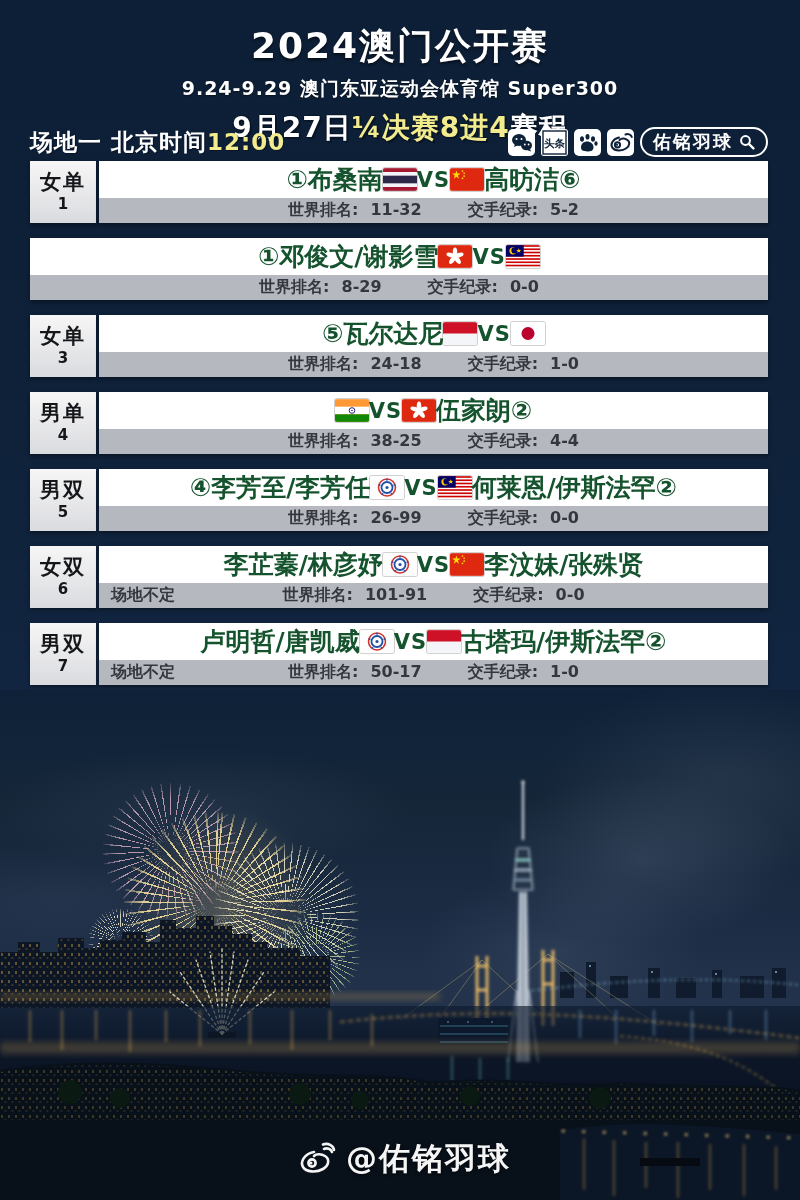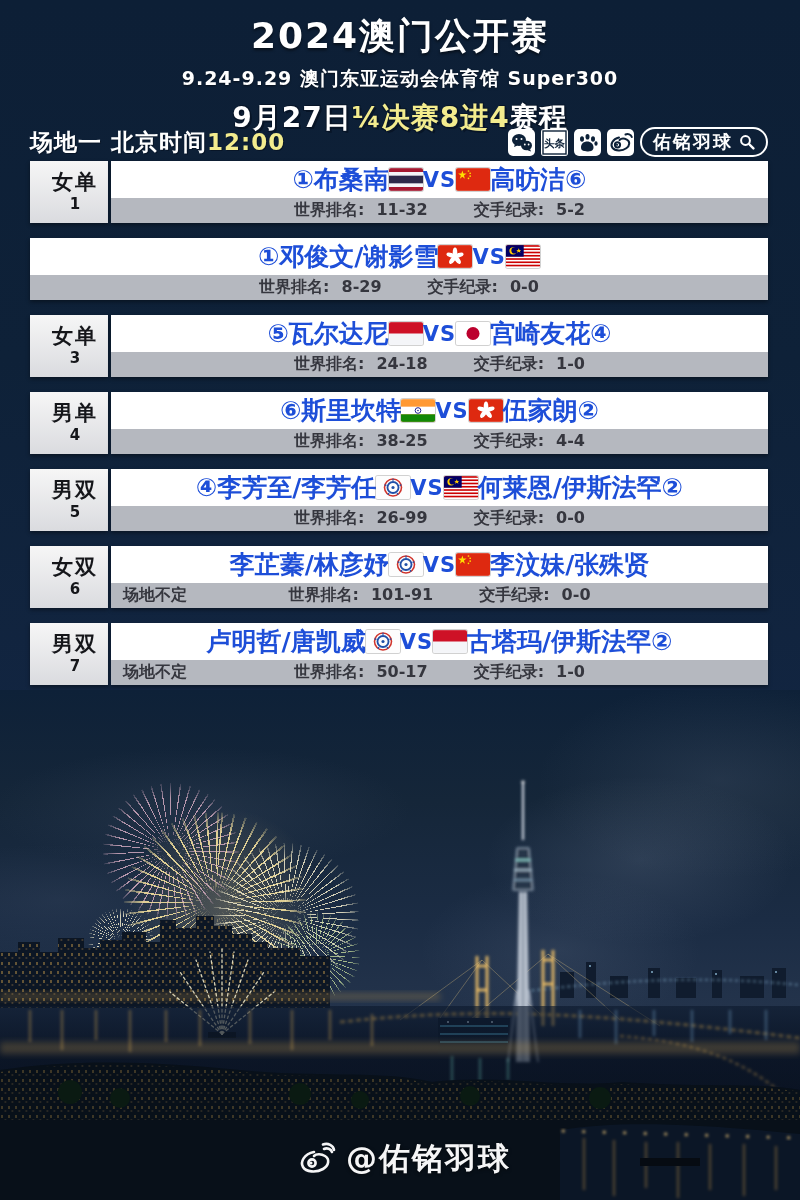--- a/index.html
+++ b/index.html
@@ -8,7 +8,7 @@
     font-family:"DejaVu Sans",sans-serif;-webkit-font-smoothing:antialiased;}
   
   .hdr{position:absolute;top:0;left:0;width:100%;text-align:center;color:#fff;}
-  .hdr .title{margin-top:12px;font-size:36px;font-weight:bold;letter-spacing:2px;
+  .hdr .title{margin-top:22px;font-size:36px;font-weight:bold;letter-spacing:2px;
     text-shadow:0 2px 3px rgba(0,0,0,.55);}
   .hdr .subtitle{margin-top:5px;font-size:19px;font-weight:bold;letter-spacing:1px;
     text-shadow:0 1px 2px rgba(0,0,0,.5);}

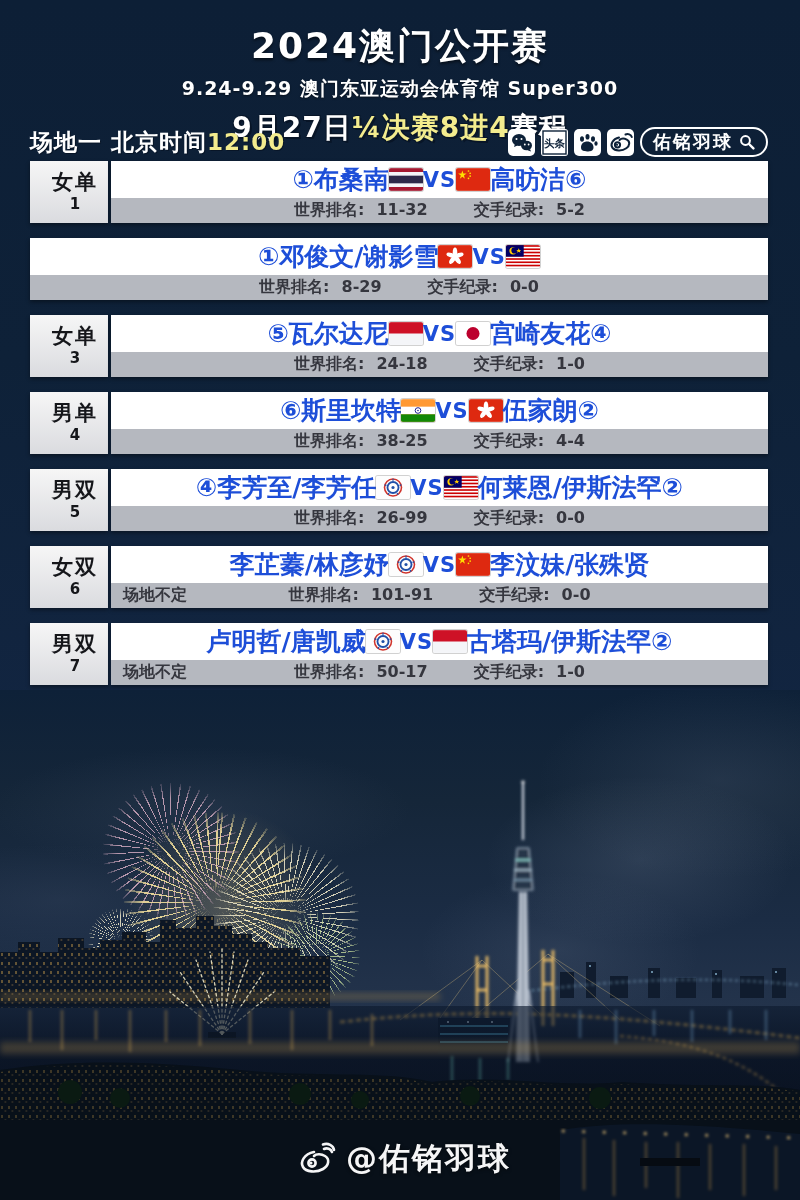--- a/index.html
+++ b/index.html
@@ -33,7 +33,7 @@
   .row{display:flex;height:62px;margin-bottom:15px;}
   .cat{width:66px;margin-right:3px;background:linear-gradient(180deg,#f6f6f6,#dadbdf);
     display:flex;flex-direction:column;align-items:center;justify-content:center;
-    color:#15161a;box-shadow:0 2px 4px rgba(0,0,0,.4);padding-left:12px;}
+    color:#15161a;box-shadow:0 2px 4px rgba(0,0,0,.4);}
   .cat-name{font-size:21px;font-weight:bold;letter-spacing:2px;line-height:1.1;}
   .cat-num{font-size:15px;font-weight:bold;line-height:1.2;}
   .main{flex:1;display:flex;flex-direction:column;box-shadow:0 2px 4px rgba(0,0,0,.4);}

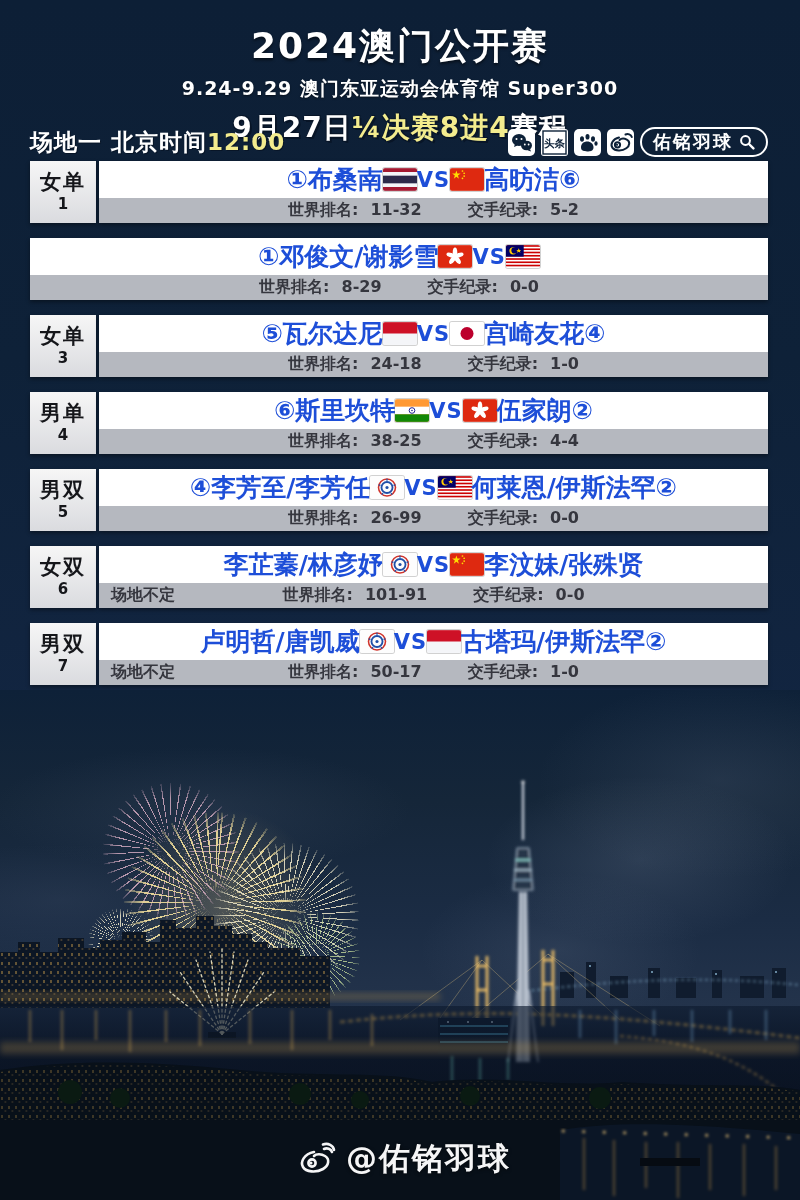--- a/index.html
+++ b/index.html
@@ -38,7 +38,7 @@
   .cat-num{font-size:15px;font-weight:bold;line-height:1.2;}
   .main{flex:1;display:flex;flex-direction:column;box-shadow:0 2px 4px rgba(0,0,0,.4);}
   .match{height:37px;background:#fff;display:flex;align-items:center;justify-content:center;
-    font-size:25px;font-weight:bold;color:#1d4ed8;white-space:nowrap;}
+    font-size:25px;font-weight:bold;color:#14532d;white-space:nowrap;}
   .vs{font-size:21px;font-weight:bold;letter-spacing:1px;}
   .flag{width:34px;height:23px;display:inline-block;border-radius:2px;overflow:hidden;
     box-shadow:0 0 0 1px rgba(0,0,0,.18);background:#fff;}

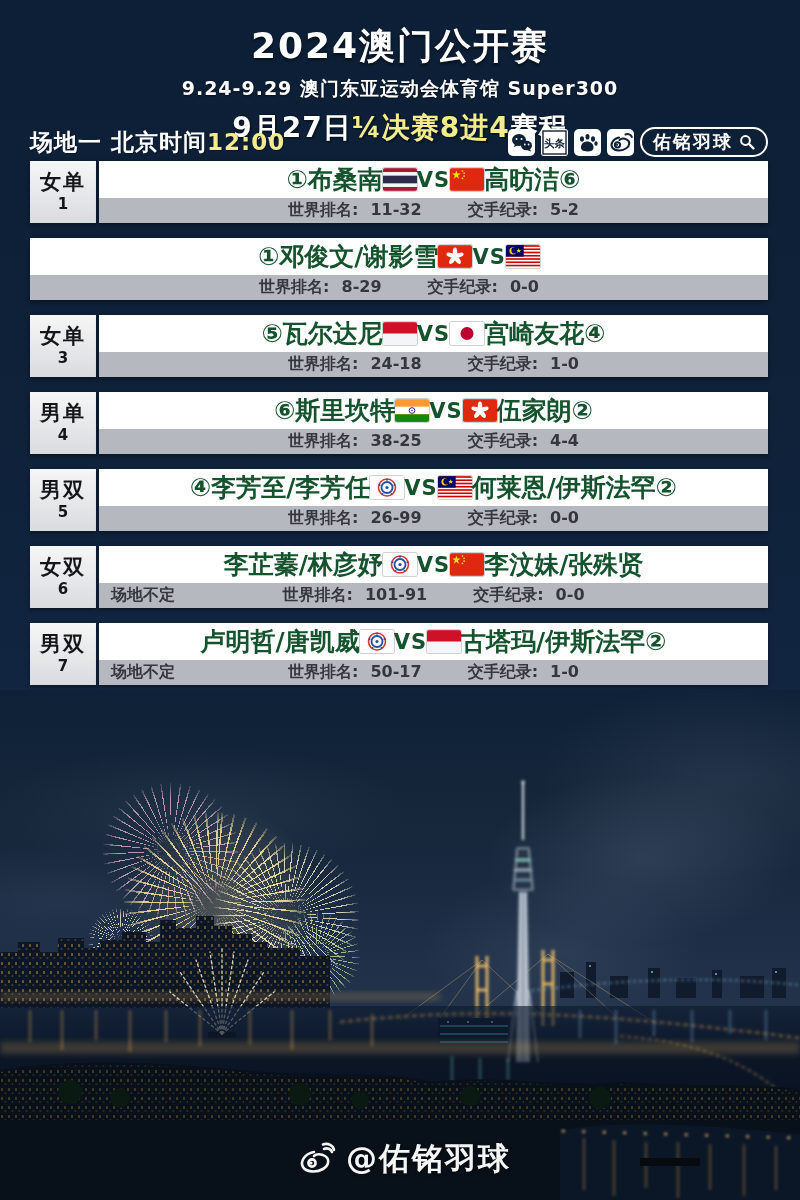--- a/index.html
+++ b/index.html
@@ -278,7 +278,6 @@
                 <circle cx="12" cy="8" r="4.6" fill="#bc002d"></circle>
               </svg>
             </span>
-          <span class="p2">宫崎友花④</span>
         </div>
         <div class="stats">
 

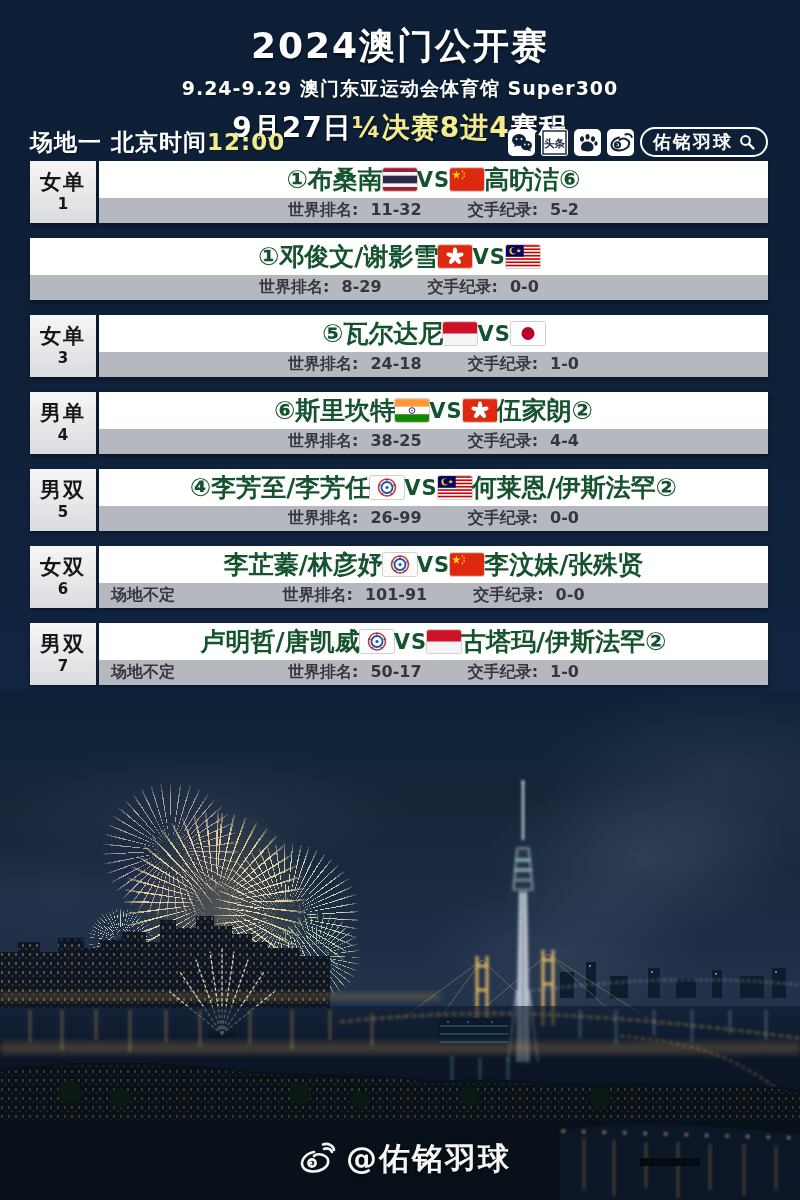--- a/index.html
+++ b/index.html
@@ -300,7 +300,6 @@
       </div>
       <div class="main">
         <div class="match">
-          <span class="p1">⑥斯里坎特</span>
           <span class="flag f1">
               <svg viewBox="0 0 24 16">
                 <rect width="24" height="16" fill="#f93"></rect>

